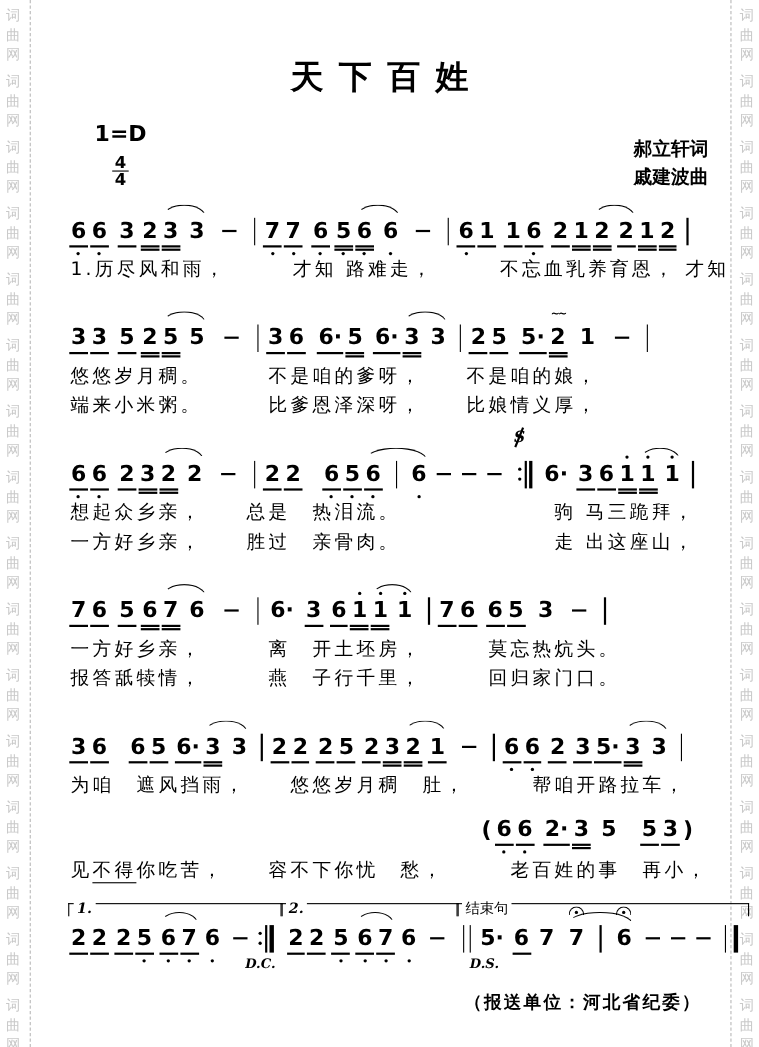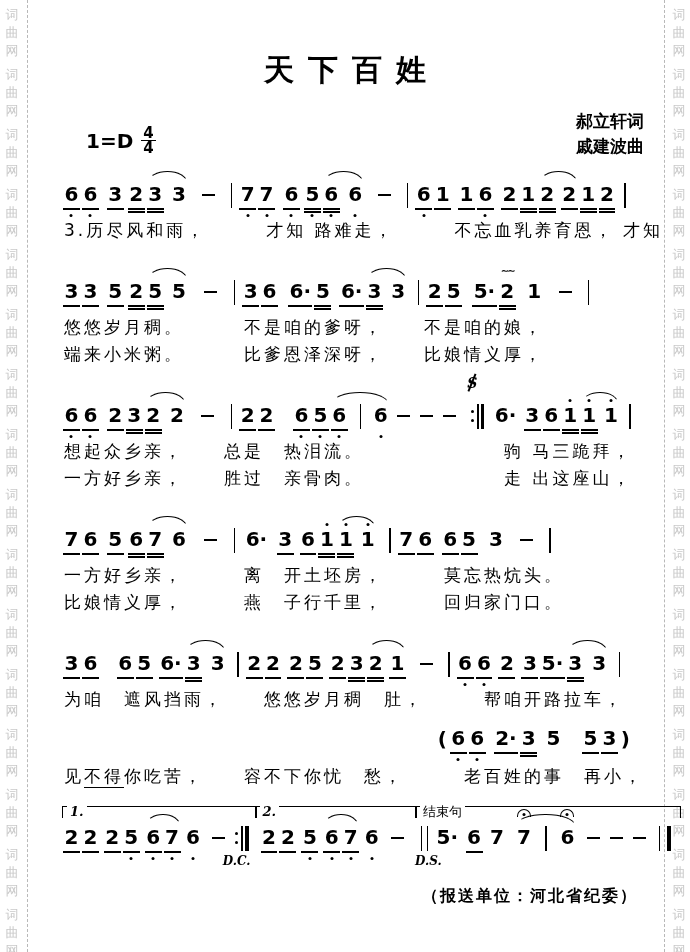--- a/index.html
+++ b/index.html
@@ -24,7 +24,7 @@
   .header-row{display:flex;justify-content:space-between;align-items:flex-end;
     margin:18px 4px 20px 44px;}
   .keysig{display:inline-flex;align-items:center;gap:8px;
-    font-weight:700;font-size:20px;margin-bottom:4px;}
+    font-weight:700;font-size:20px;margin-bottom:4px;flex-direction:column;}
   .meter{display:inline-flex;flex-direction:column;font-size:15px;line-height:14px;
     text-align:center;font-weight:700;}
   .meter .num{border-bottom:1.6px solid #000;padding:0 2px;}

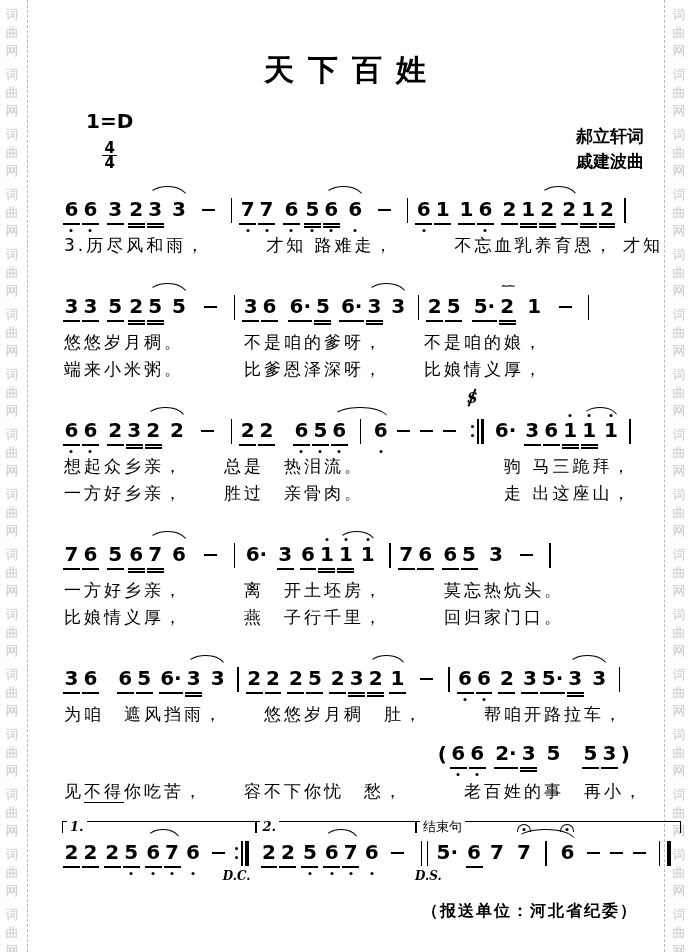--- a/index.html
+++ b/index.html
@@ -331,7 +331,7 @@
           <span class="spc" style="width: 2px;"></span>
           <span class="bl thin"></span>
         </div>
-        <div class="lyr">3.历尽风和雨，　　　才知 路难走，　　　不忘血乳养育恩， 才知</div>
+        <div class="lyr">1.历尽风和雨，　　　才知 路难走，　　　不忘血乳养育恩， 才知</div>
       </div>
       <div class="sys">
         <div class="mrow">

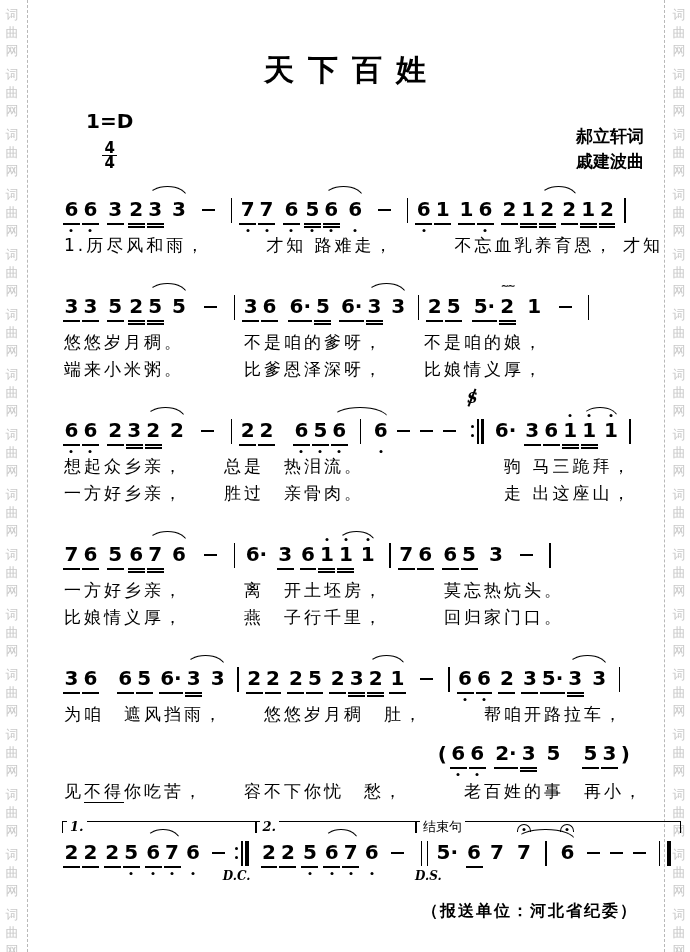--- a/index.html
+++ b/index.html
@@ -484,7 +484,7 @@
           <span class="bl thin"></span>
         </div>
         <div class="lyr">一方好乡亲，　　　离　开土坯房，　　　莫忘热炕头。</div>
-        <div class="lyr">比娘情义厚，　　　燕　子行千里，　　　回归家门口。</div>
+        <div class="lyr">报答舐犊情，　　　燕　子行千里，　　　回归家门口。</div>
       </div>
       <div class="sys">
         <div class="mrow">

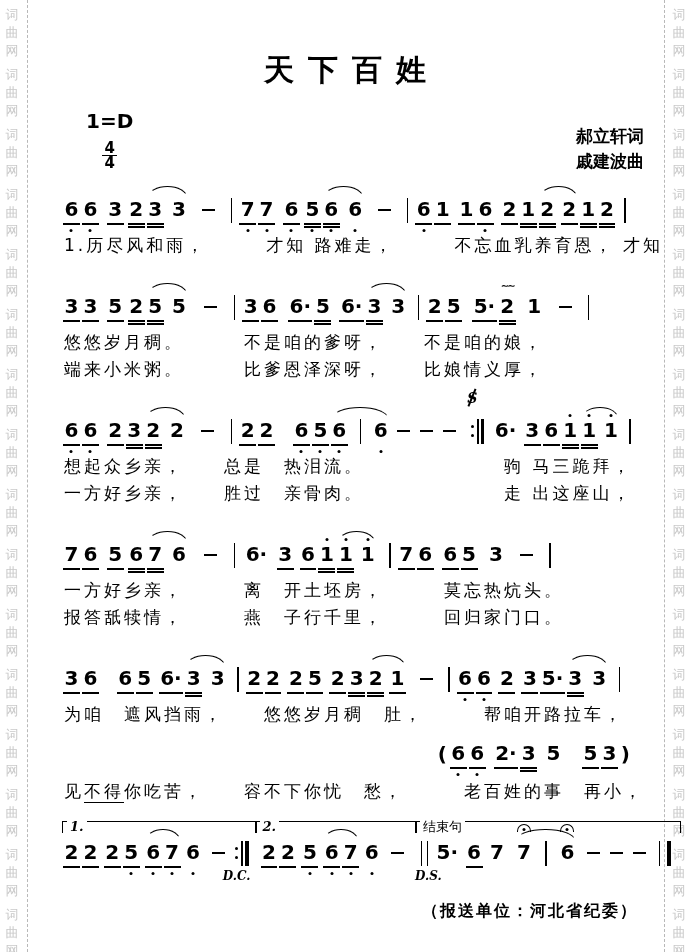--- a/index.html
+++ b/index.html
@@ -88,7 +88,7 @@
   .sub{position:absolute;bottom:-17px;font-family:"DejaVu Serif",serif;
     font-style:italic;font-weight:700;font-size:12px;}
   .subr{right:2px;}
-  .subl{left:0px;}
+  .subl{left:12px;}
   
   .footer{margin-top:12px;text-align:right;padding-right:10px;
     font-size:16px;font-weight:600;letter-spacing:2px;}

